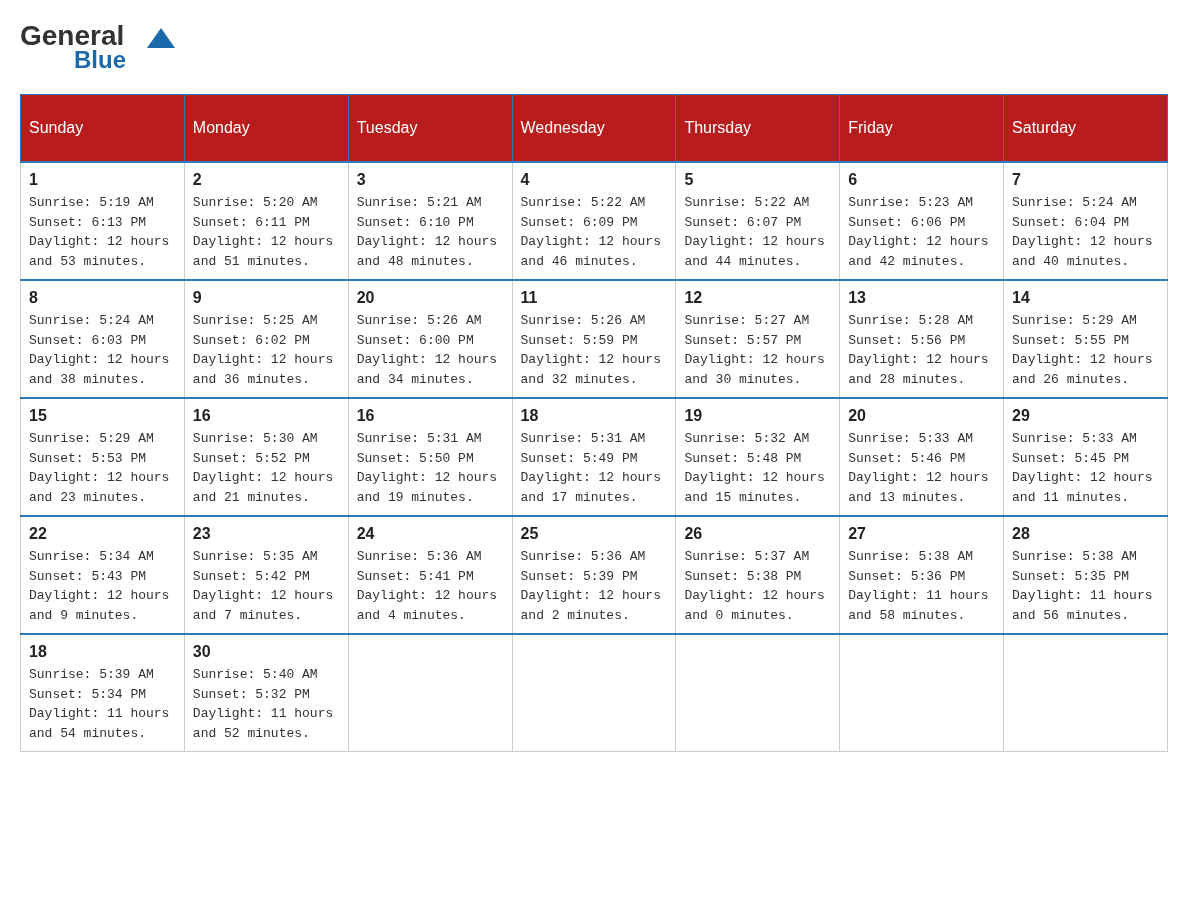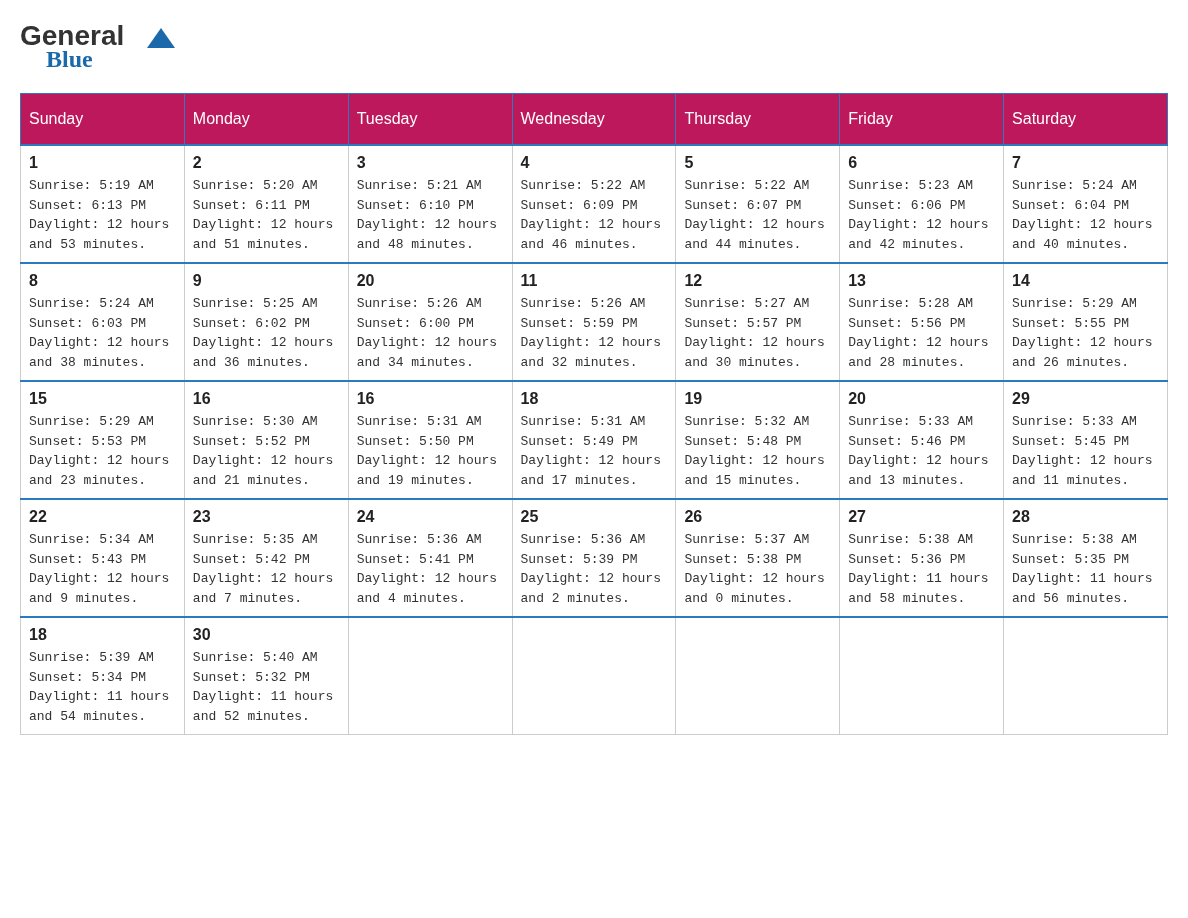--- a/index.html
+++ b/index.html
@@ -42,9 +42,8 @@
       color: #1a6aab;
       font-size: 24px;
       font-weight: bold;
-      margin-left: 26px;
+      margin-left: 54px;
       margin-top: -6px;
-      font-family: Liberation Serif, serif;
     }
     .title-area {
       text-align: right;

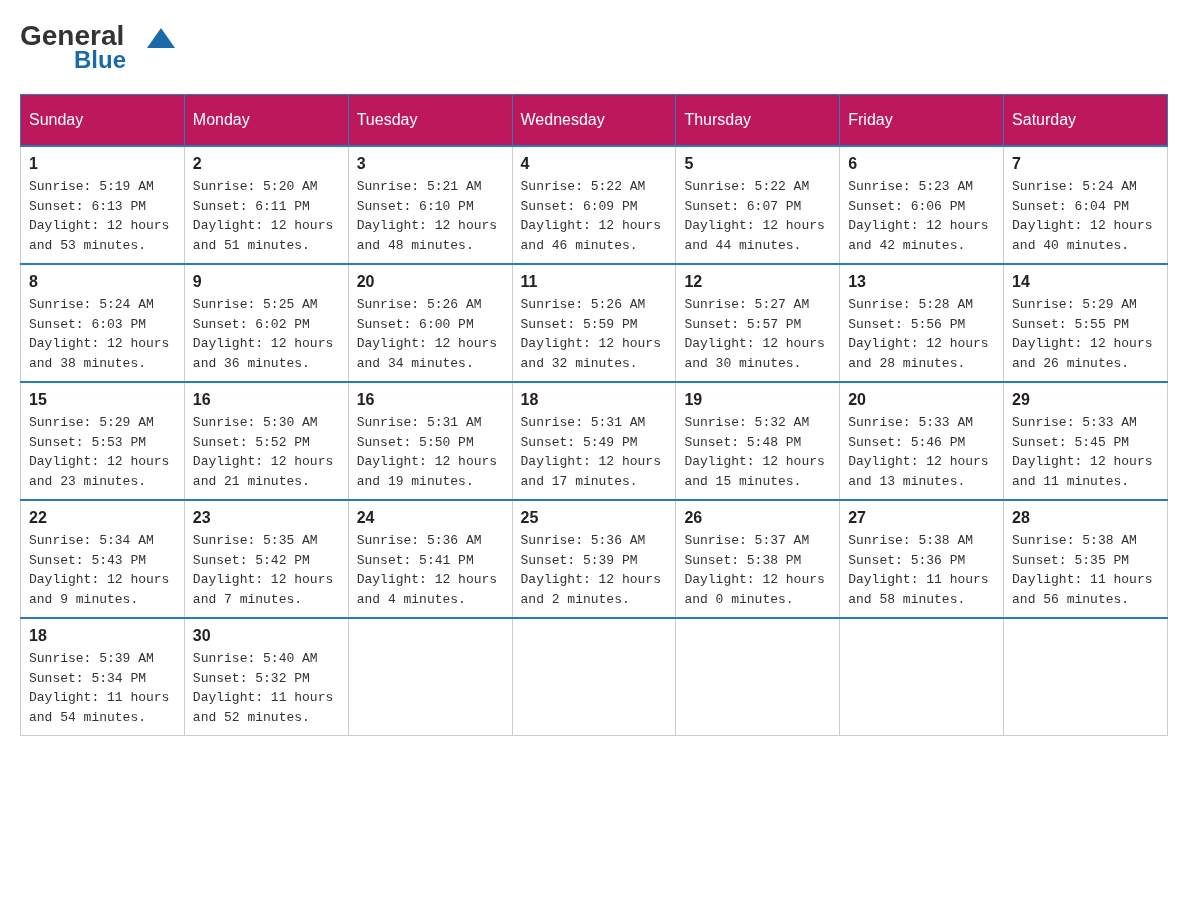--- a/index.html
+++ b/index.html
@@ -63,9 +63,9 @@
       border-collapse: collapse;
     }
     .calendar th {
-      background-color: #be185d;
+      background-color: #b91c1c;
       color: #fff;
-      padding: 16px 8px;
+      padding: 24px 8px;
       font-size: 16px;
       font-weight: normal;
       text-align: left;

